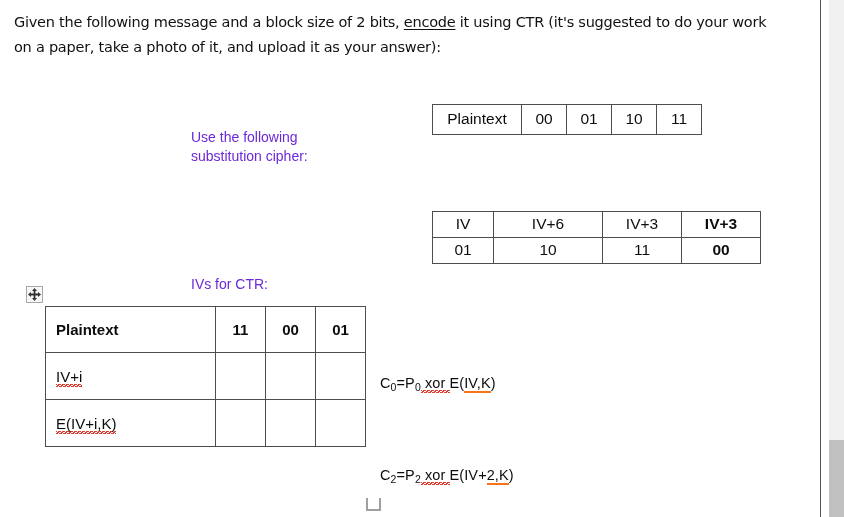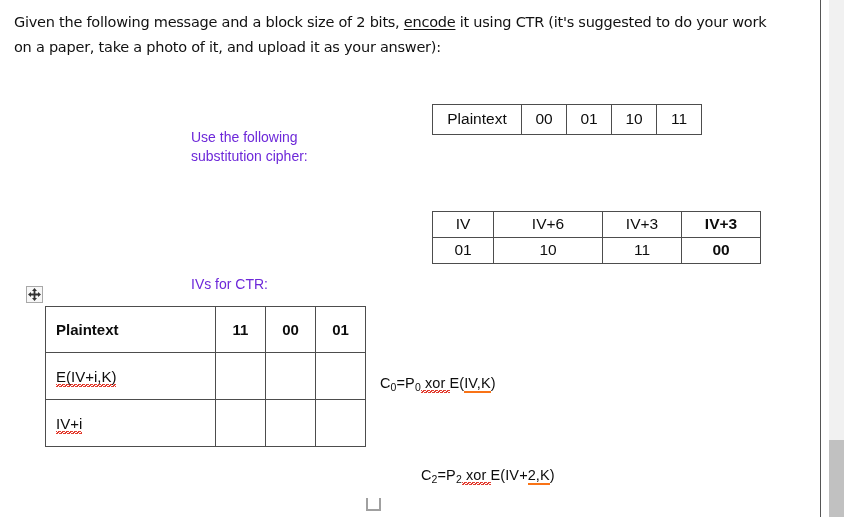--- a/index.html
+++ b/index.html
@@ -285,13 +285,13 @@
       <td class="cell">01</td>
     </tr>
     <tr>
+      <td class="row-label"><span class="sq">IV+i</span></td>
+      <td class="cell"></td>
+      <td class="cell"></td>
+      <td class="cell"></td>
+    </tr>
+    <tr>
       <td class="row-label"><span class="sq">E(IV+i,K)</span></td>
-      <td class="cell"></td>
-      <td class="cell"></td>
-      <td class="cell"></td>
-    </tr>
-    <tr>
-      <td class="row-label"><span class="sq">IV+i</span></td>
       <td class="cell"></td>
       <td class="cell"></td>
       <td class="cell"></td>

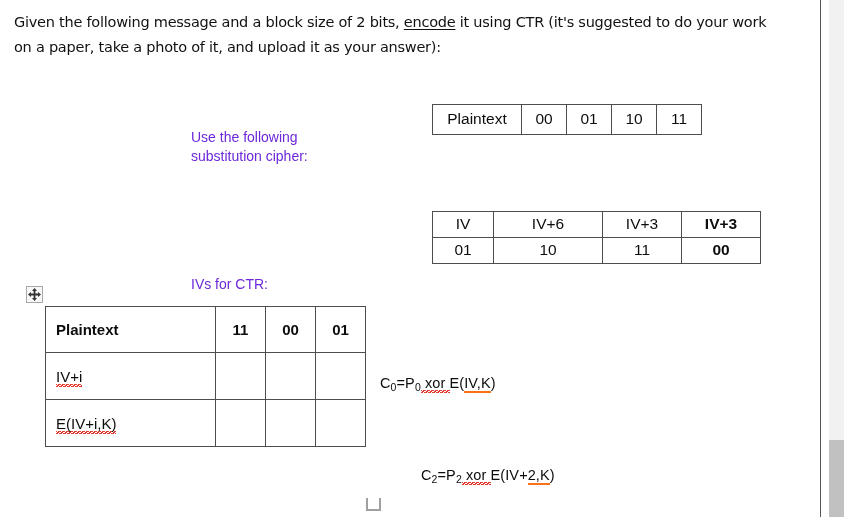--- a/index.html
+++ b/index.html
@@ -186,7 +186,7 @@
   }
   #formula-0 { top: 375px; }
   #formula-1 { top: 421px; }
-  #formula-2 { top: 467px; margin-left: 41px; }
+  #formula-2 { top: 467px; }
   .formula sub {
     font-size: 10.5px;
     vertical-align: baseline;

